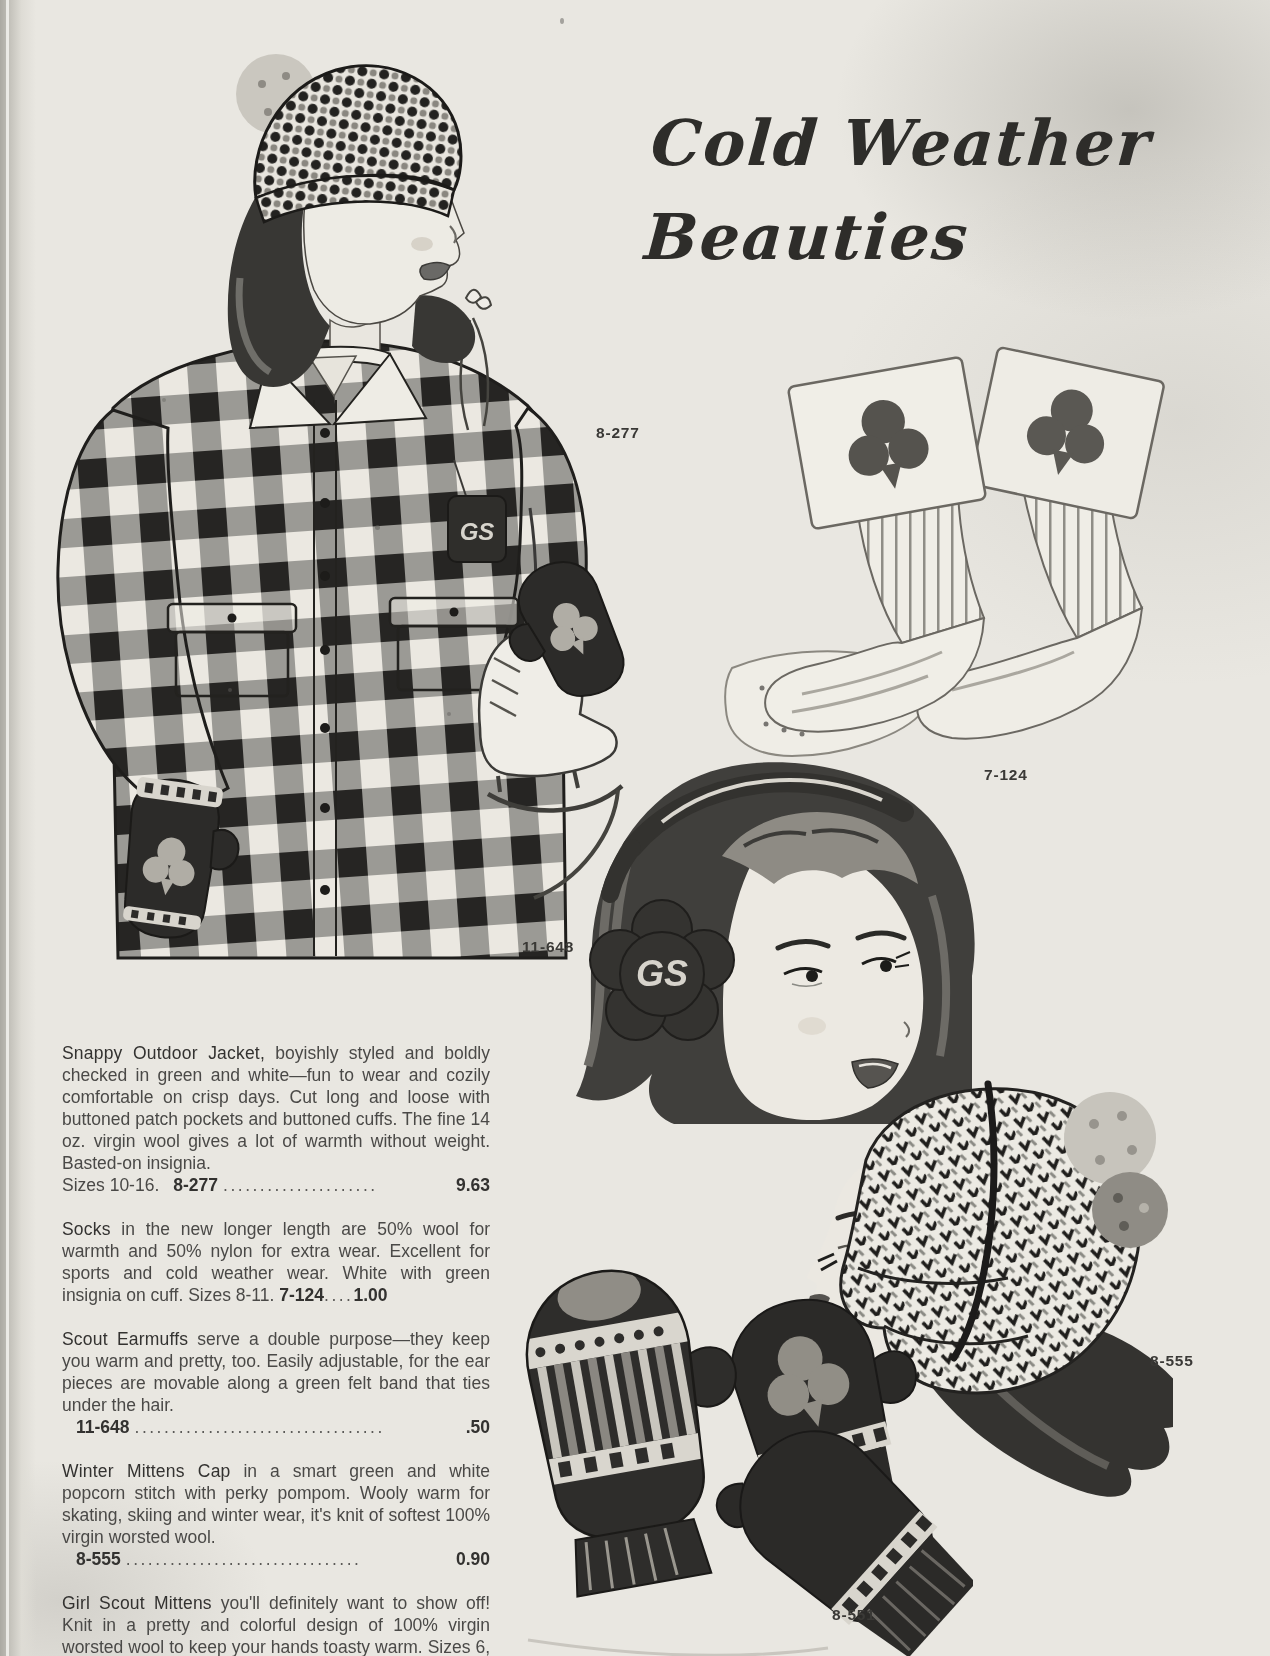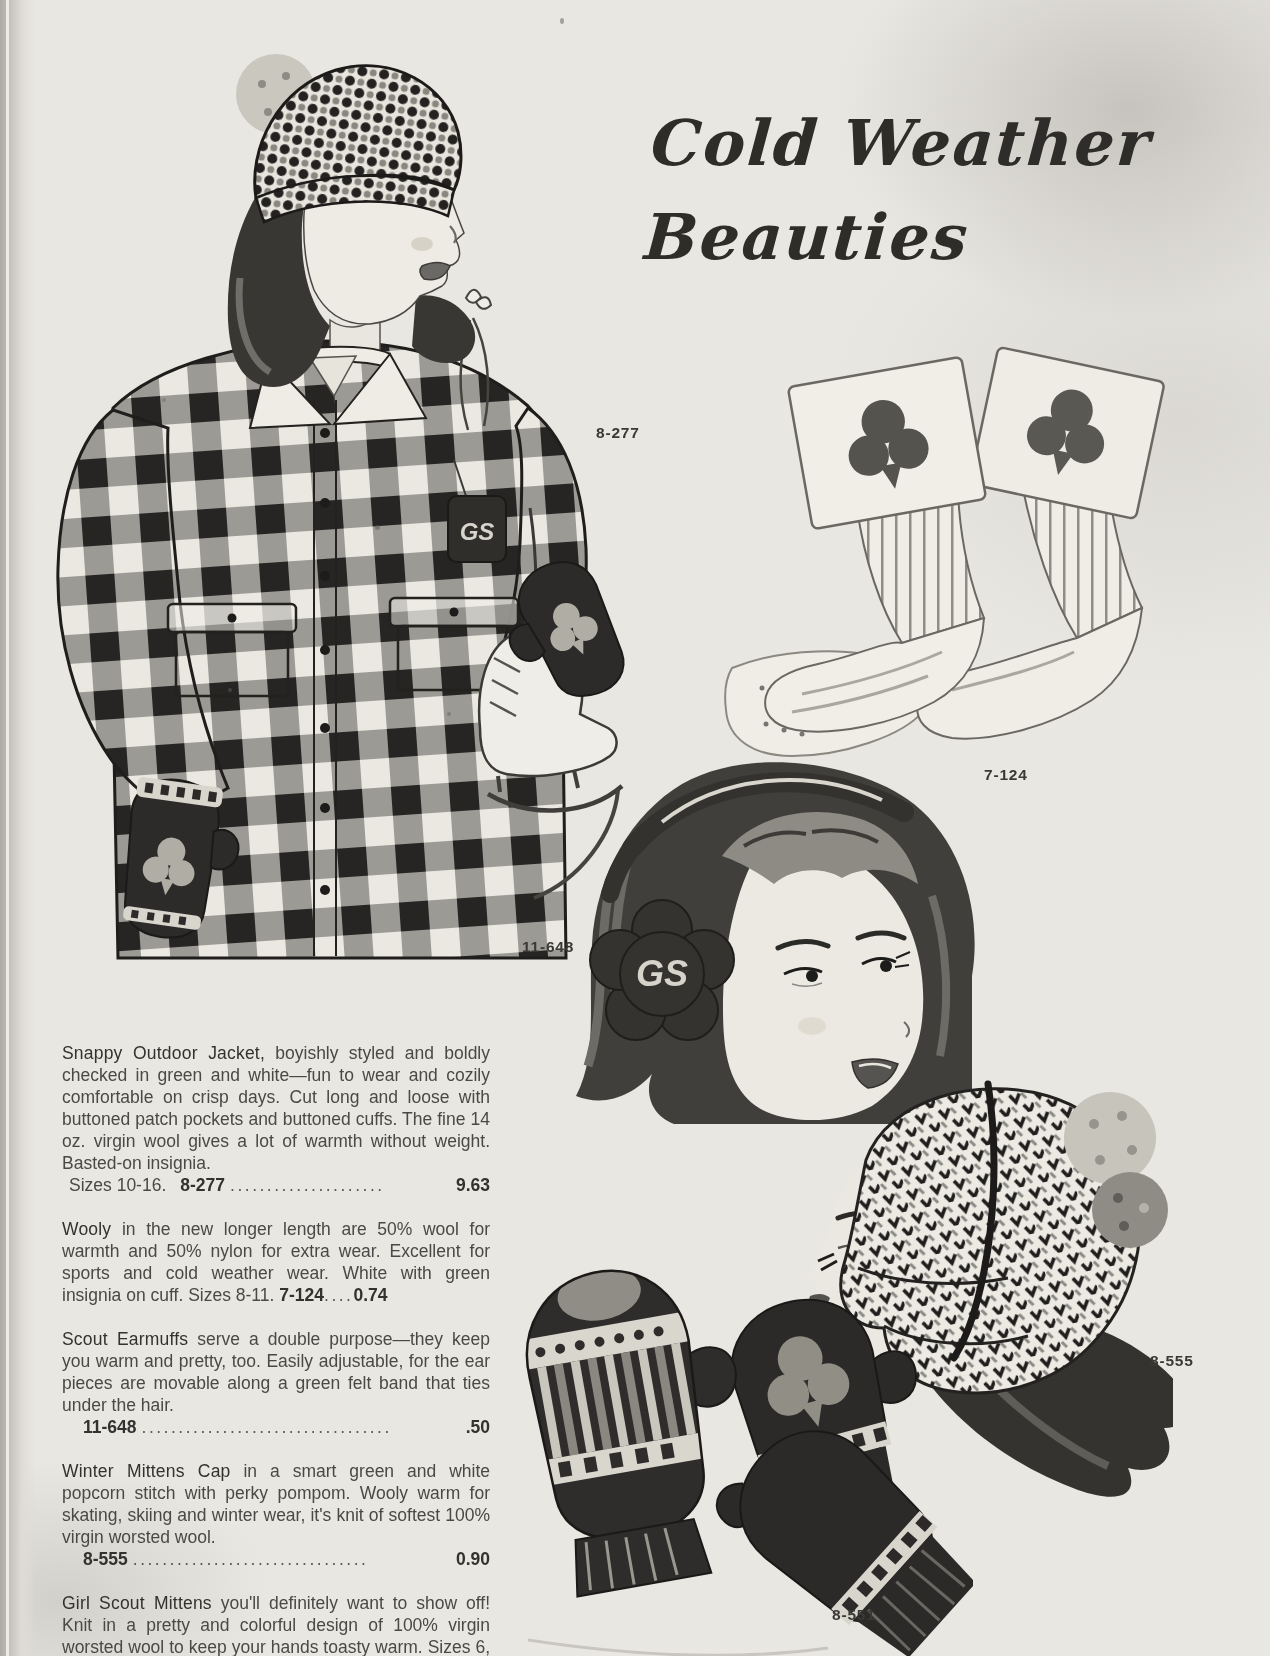--- a/index.html
+++ b/index.html
@@ -52,7 +52,7 @@
   .code,.price{font-weight:700;color:#333230;white-space:nowrap;}
   .dots{color:#5b5a57;letter-spacing:2.5px;white-space:nowrap;}
   .leader-row{display:flex;align-items:baseline;width:100%;}
-  .leader-row .tail{margin-right:14px;margin-left:7px;}
+  .leader-row .tail{margin-right:14px;}
   .leader-row .code{margin-right:2px;}
   .leader-row .dots{flex:1 1 auto;overflow:hidden;margin:0 3px;}
   .inline-price{white-space:nowrap;}

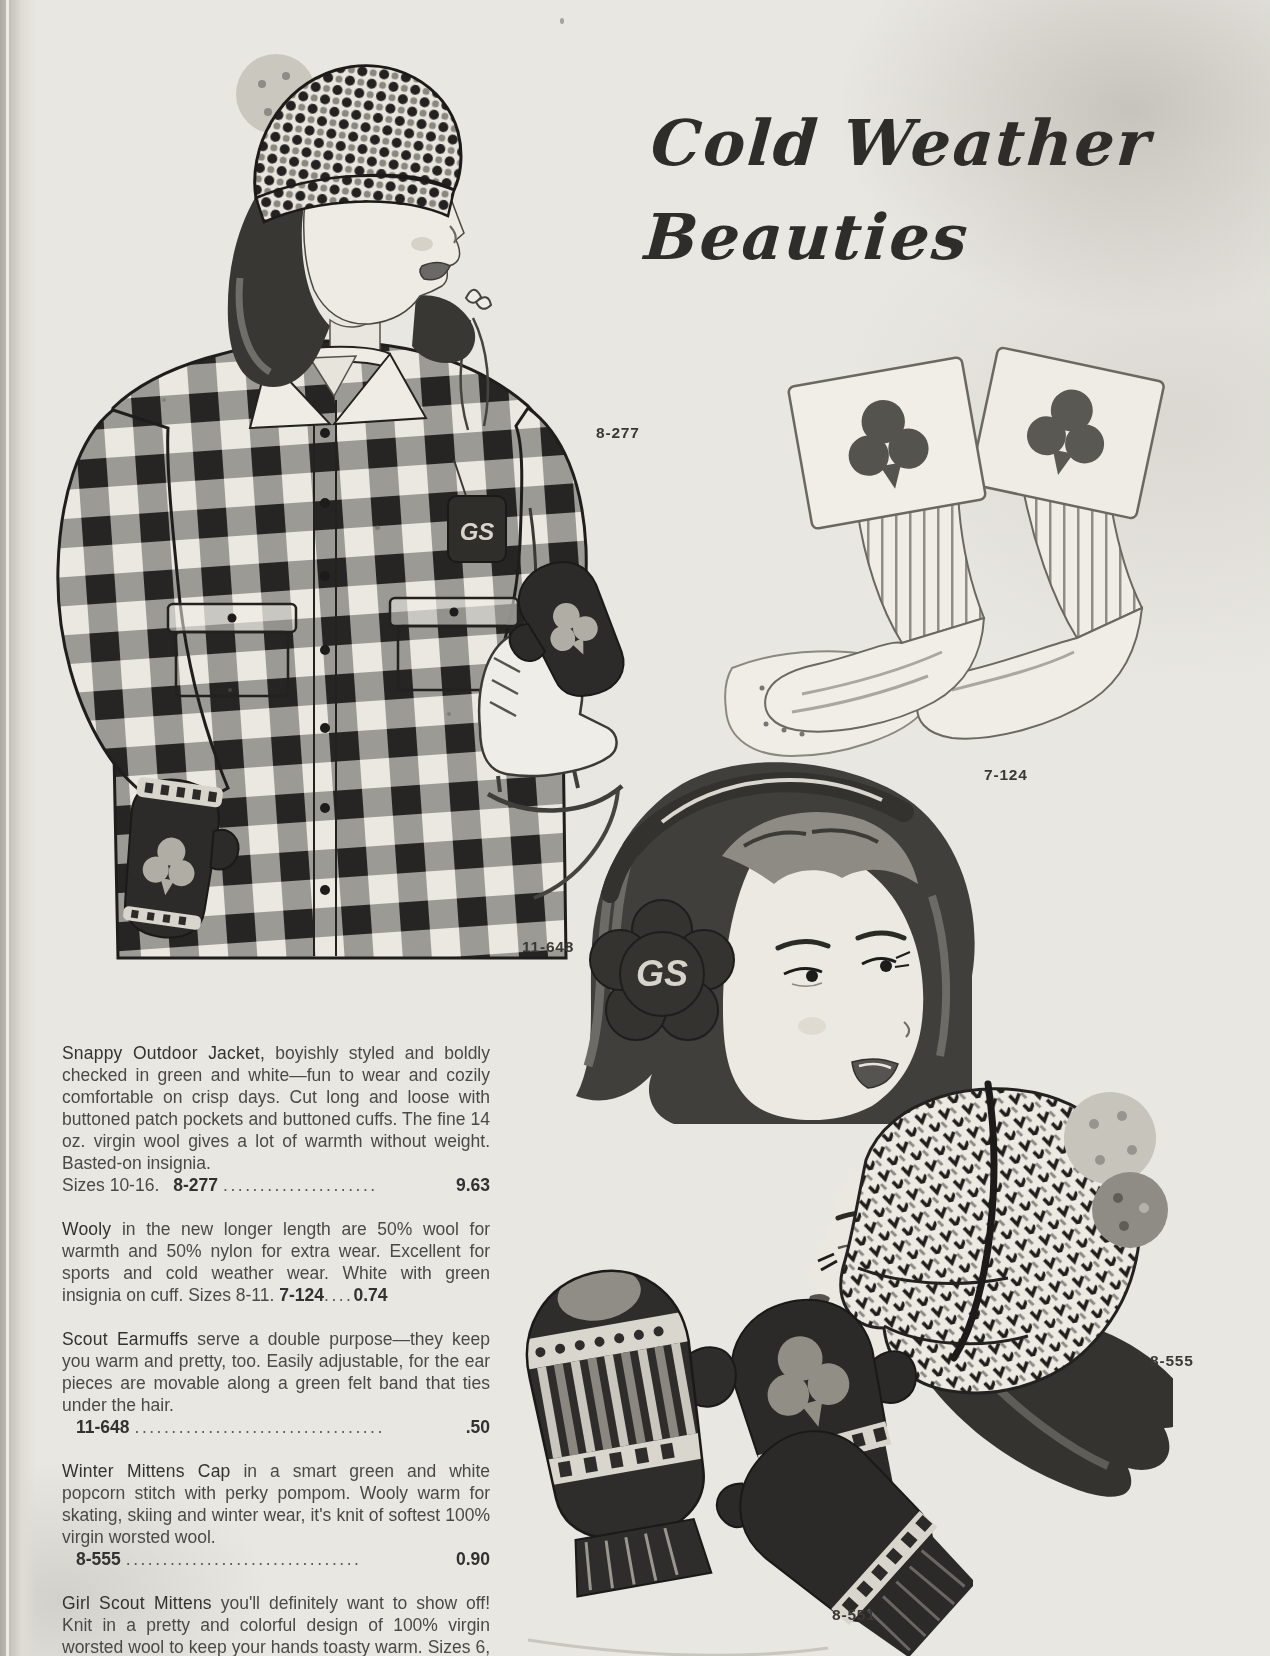--- a/index.html
+++ b/index.html
@@ -431,7 +431,7 @@
           <b class="price">9.63</b>
         </span></p>
 
-    <p class="product"><b class="lead">Wooly</b><span> in the new longer length are 50% wool for warmth and 50% nylon for extra wear. Excellent for sports and cold weather wear. White with green insignia on cuff. Sizes 8-11. </span><span class="inline-price"><b class="code">7-124</b><span class="dots">....</span><b class="price">0.74</b></span></p>
+    <p class="product"><b class="lead">Socks</b><span> in the new longer length are 50% wool for warmth and 50% nylon for extra wear. Excellent for sports and cold weather wear. White with green insignia on cuff. Sizes 8-11. </span><span class="inline-price"><b class="code">7-124</b><span class="dots">....</span><b class="price">0.74</b></span></p>
 
     <p class="product"><b class="lead">Scout Earmuffs</b><span> serve a double purpose—they keep you warm and pretty, too. Easily adjustable, for the ear pieces are movable along a green felt band that ties under the hair. </span><span class="leader-row">
           <span class="tail"></span>

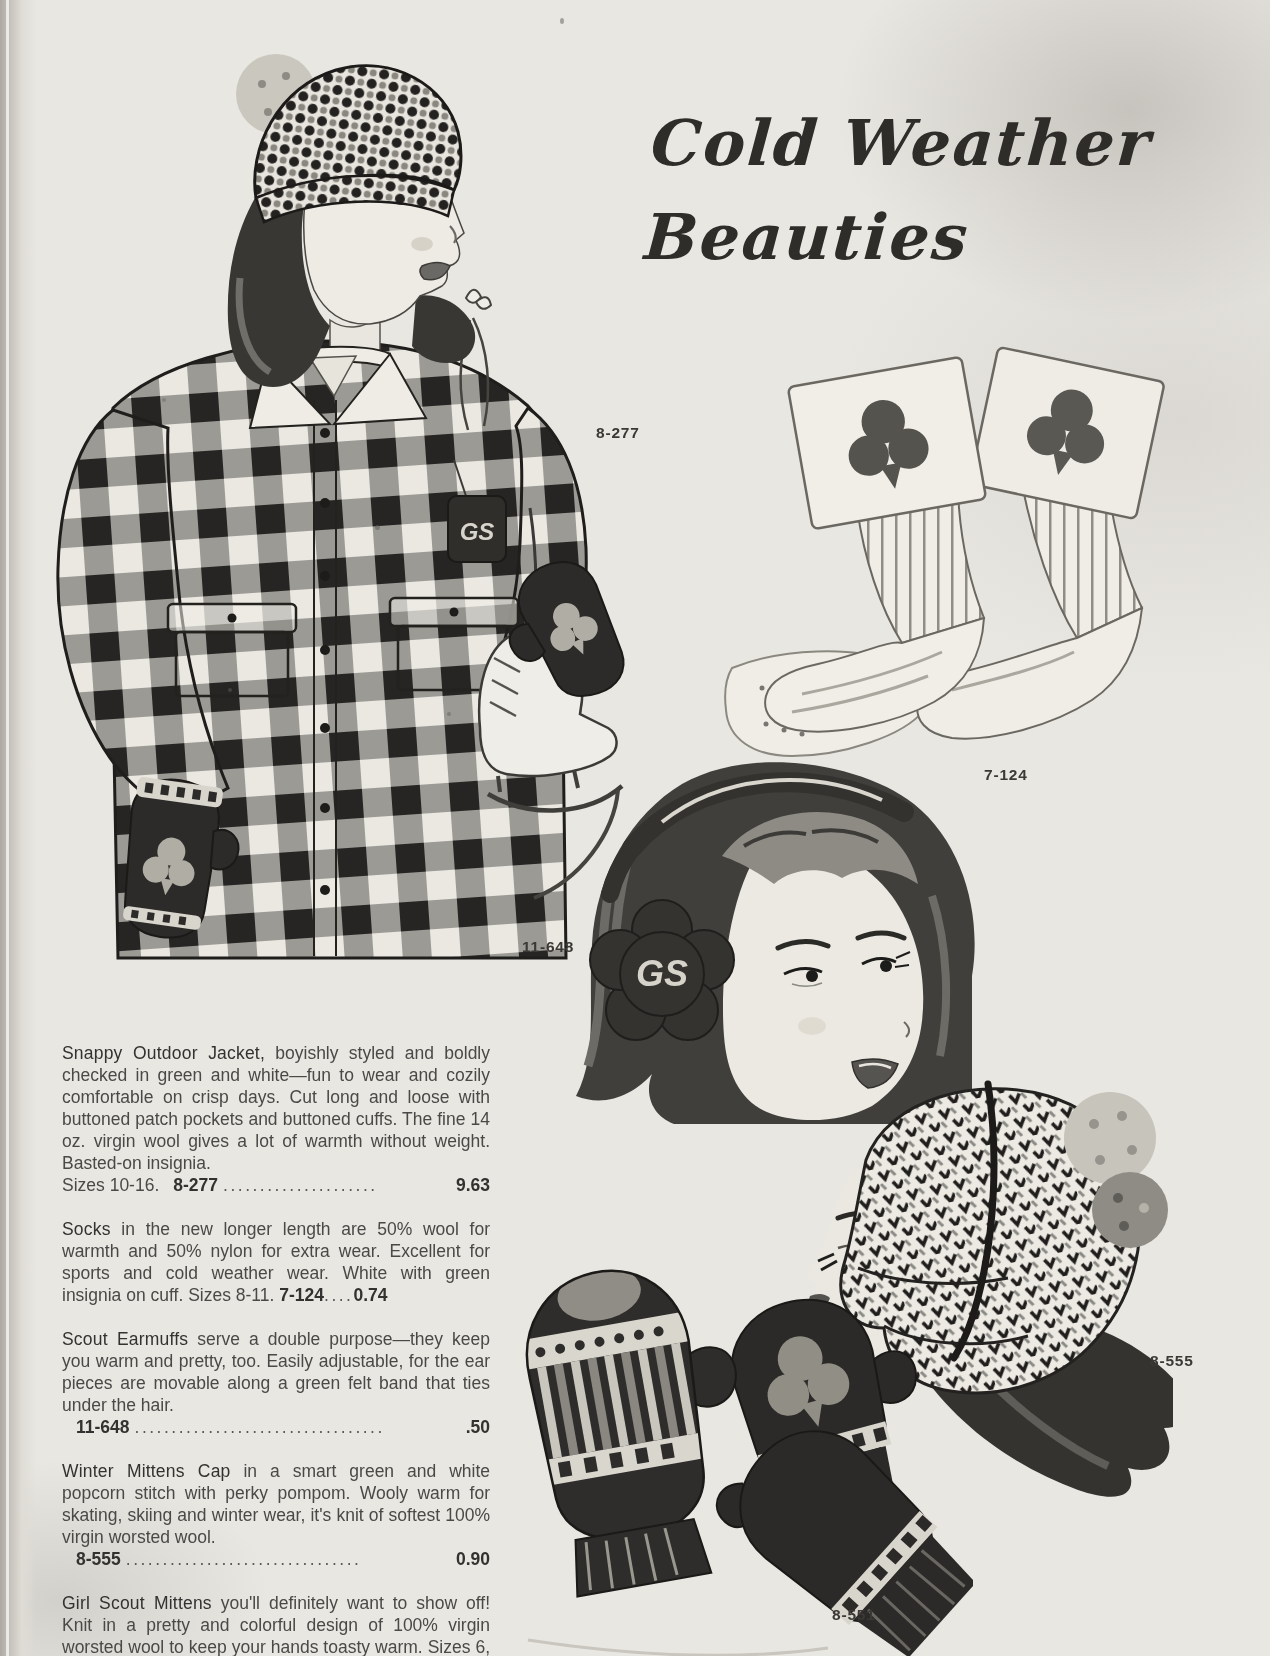--- a/index.html
+++ b/index.html
@@ -431,7 +431,7 @@
           <b class="price">9.63</b>
         </span></p>
 
-    <p class="product"><b class="lead">Socks</b><span> in the new longer length are 50% wool for warmth and 50% nylon for extra wear. Excellent for sports and cold weather wear. White with green insignia on cuff. Sizes 8-11. </span><span class="inline-price"><b class="code">7-124</b><span class="dots">....</span><b class="price">0.74</b></span></p>
+    <p class="product"><b class="lead">Socks</b><span> in the new longer length are 50% wool for warmth and 50% nylon for extra wear. Excellent for sports and cold weather wear. White with green insignia on cuff. Sizes 8-11. </span><span class="inline-price"><b class="code">7-124</b><span class="dots">....</span><b class="price">1.00</b></span></p>
 
     <p class="product"><b class="lead">Scout Earmuffs</b><span> serve a double purpose—they keep you warm and pretty, too. Easily adjustable, for the ear pieces are movable along a green felt band that ties under the hair. </span><span class="leader-row">
           <span class="tail"></span>

